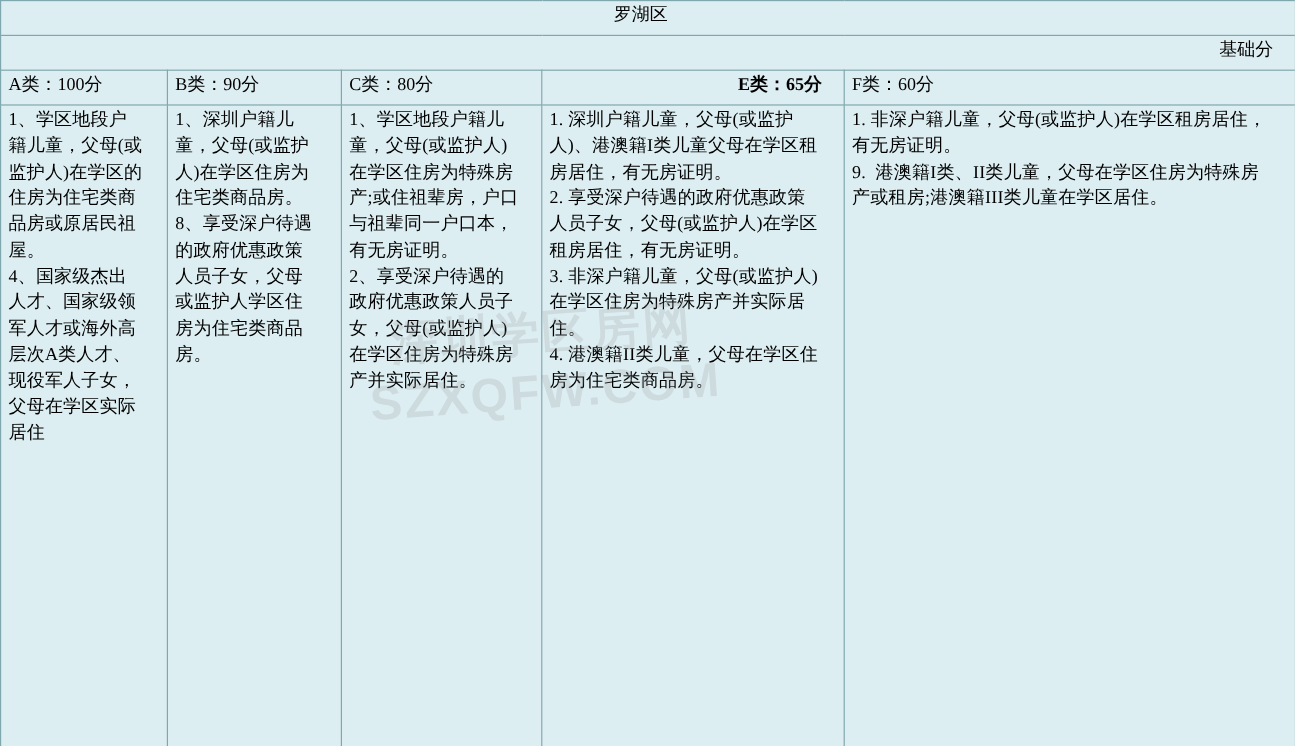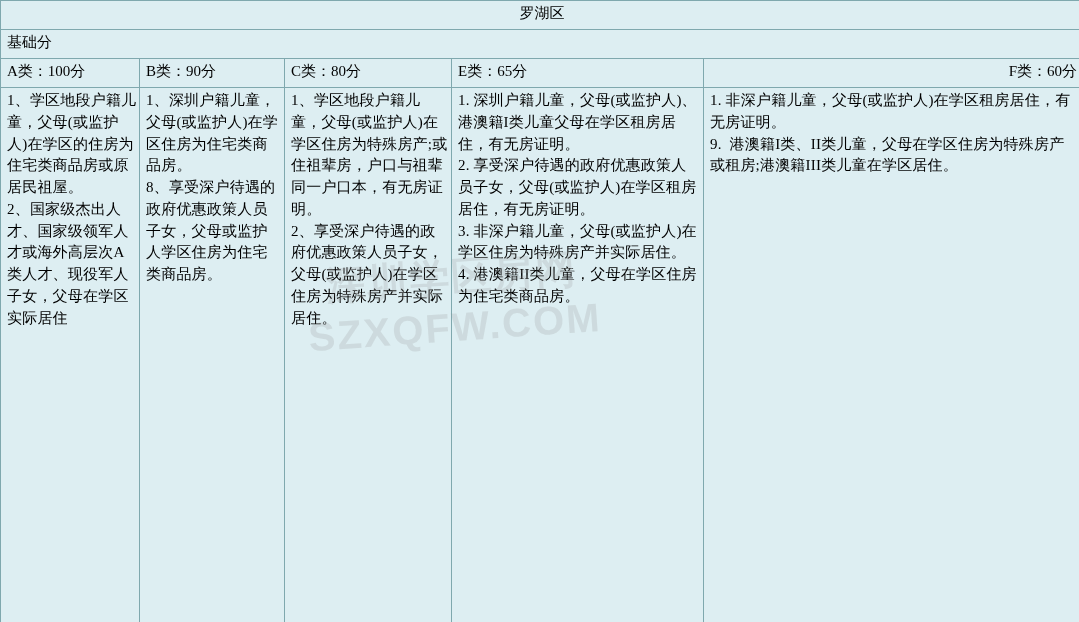--- a/index.html
+++ b/index.html
@@ -30,7 +30,7 @@
     border: 1px solid #7fa8ae;
     background: #ddeef2;
     vertical-align: top;
-    padding: 2px 2px 2px 6px;
+    padding: 2px 18px 2px 6px;
     font-size: 15px;
     line-height: 1.45;
   }

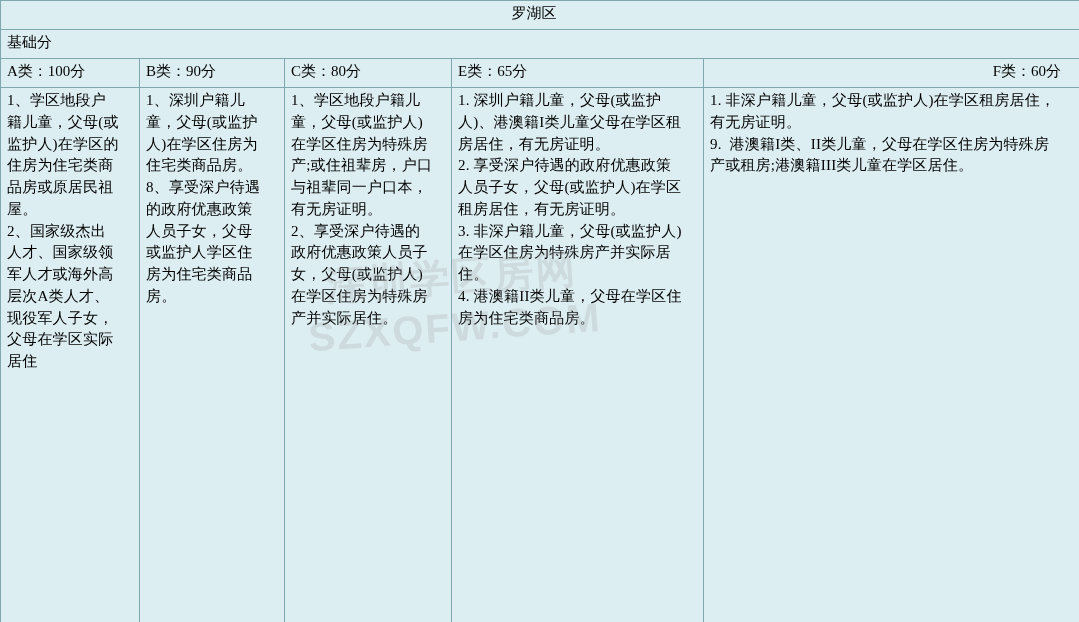--- a/index.html
+++ b/index.html
@@ -41,7 +41,7 @@
     padding-top: 3px;
   }
   td.subtitle-cell {
-    text-align: left;
+    text-align: right;
     height: 24px;
     font-size: 15px;
     padding-top: 3px;

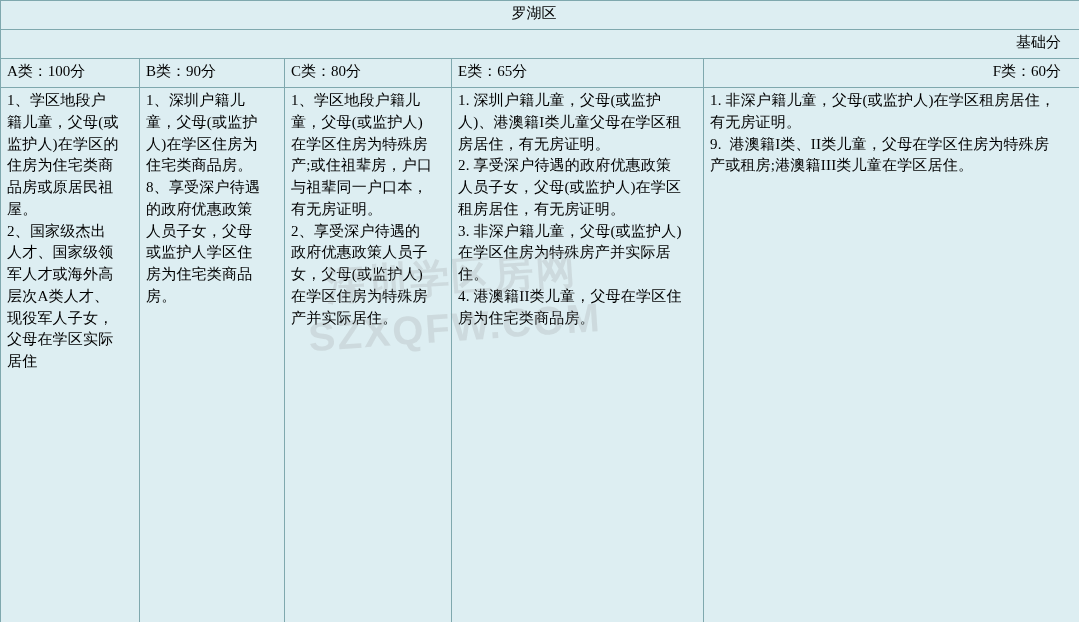--- a/index.html
+++ b/index.html
@@ -106,7 +106,7 @@
         <td class="head-cell">A类：100分</td>
         <td class="head-cell">B类：90分</td>
         <td class="head-cell">C类：80分</td>
-        <td class="head-cell" style="text-align:left;">E类：65分</td>
+        <td class="head-cell" style="text-align:right;font-weight:bold;">E类：65分</td>
         <td class="head-cell" style="text-align:right;margin-top:36px;">F类：60分</td>
       </tr>
       <tr>

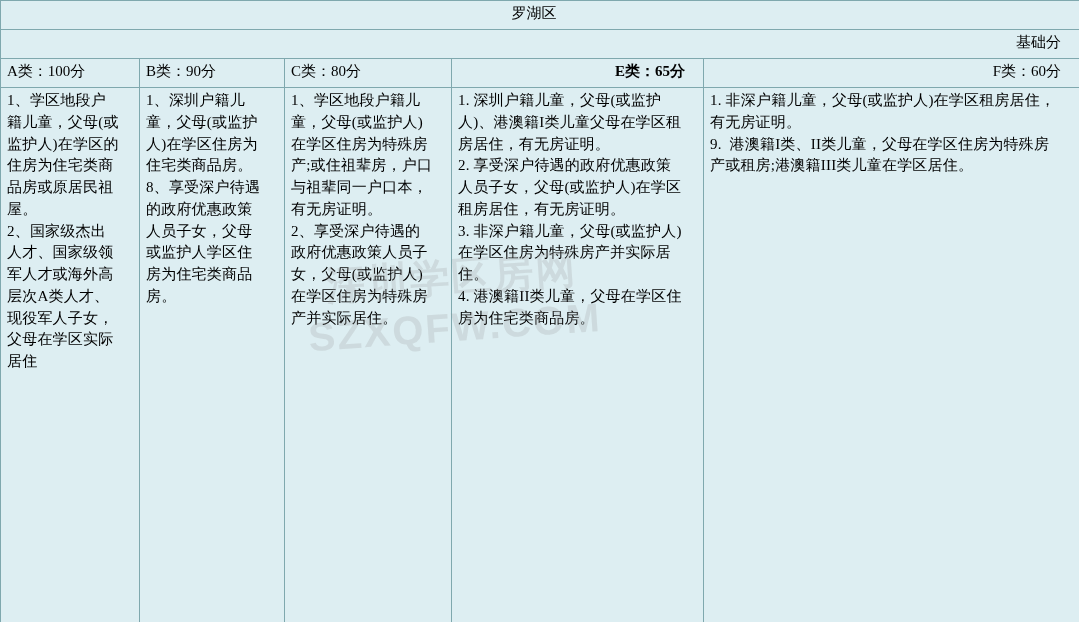--- a/index.html
+++ b/index.html
@@ -107,7 +107,7 @@
         <td class="head-cell">B类：90分</td>
         <td class="head-cell">C类：80分</td>
         <td class="head-cell" style="text-align:right;font-weight:bold;">E类：65分</td>
-        <td class="head-cell" style="text-align:right;margin-top:36px;">F类：60分</td>
+        <td class="head-cell" style="text-align:left;margin-top:36px;">F类：60分</td>
       </tr>
       <tr>
         <td class="body-cell vmid">

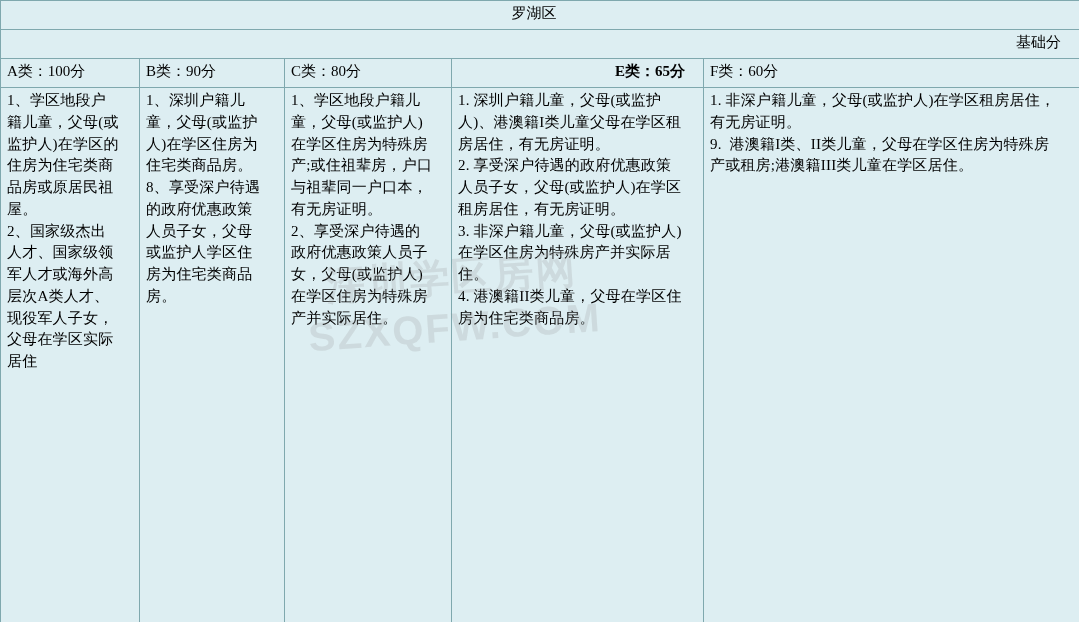--- a/index.html
+++ b/index.html
@@ -112,7 +112,7 @@
       <tr>
         <td class="body-cell vmid">
           <span class="body-text">1、学区地段户籍儿童，父母(或监护人)在学区的住房为住宅类商品房或原居民祖屋。
-2、国家级杰出人才、国家级领军人才或海外高层次A类人才、现役军人子女，父母在学区实际居住</span>
+4、国家级杰出人才、国家级领军人才或海外高层次A类人才、现役军人子女，父母在学区实际居住</span>
         </td>
         <td class="body-cell vmid">
           <span class="body-text">1、深圳户籍儿童，父母(或监护人)在学区住房为住宅类商品房。

